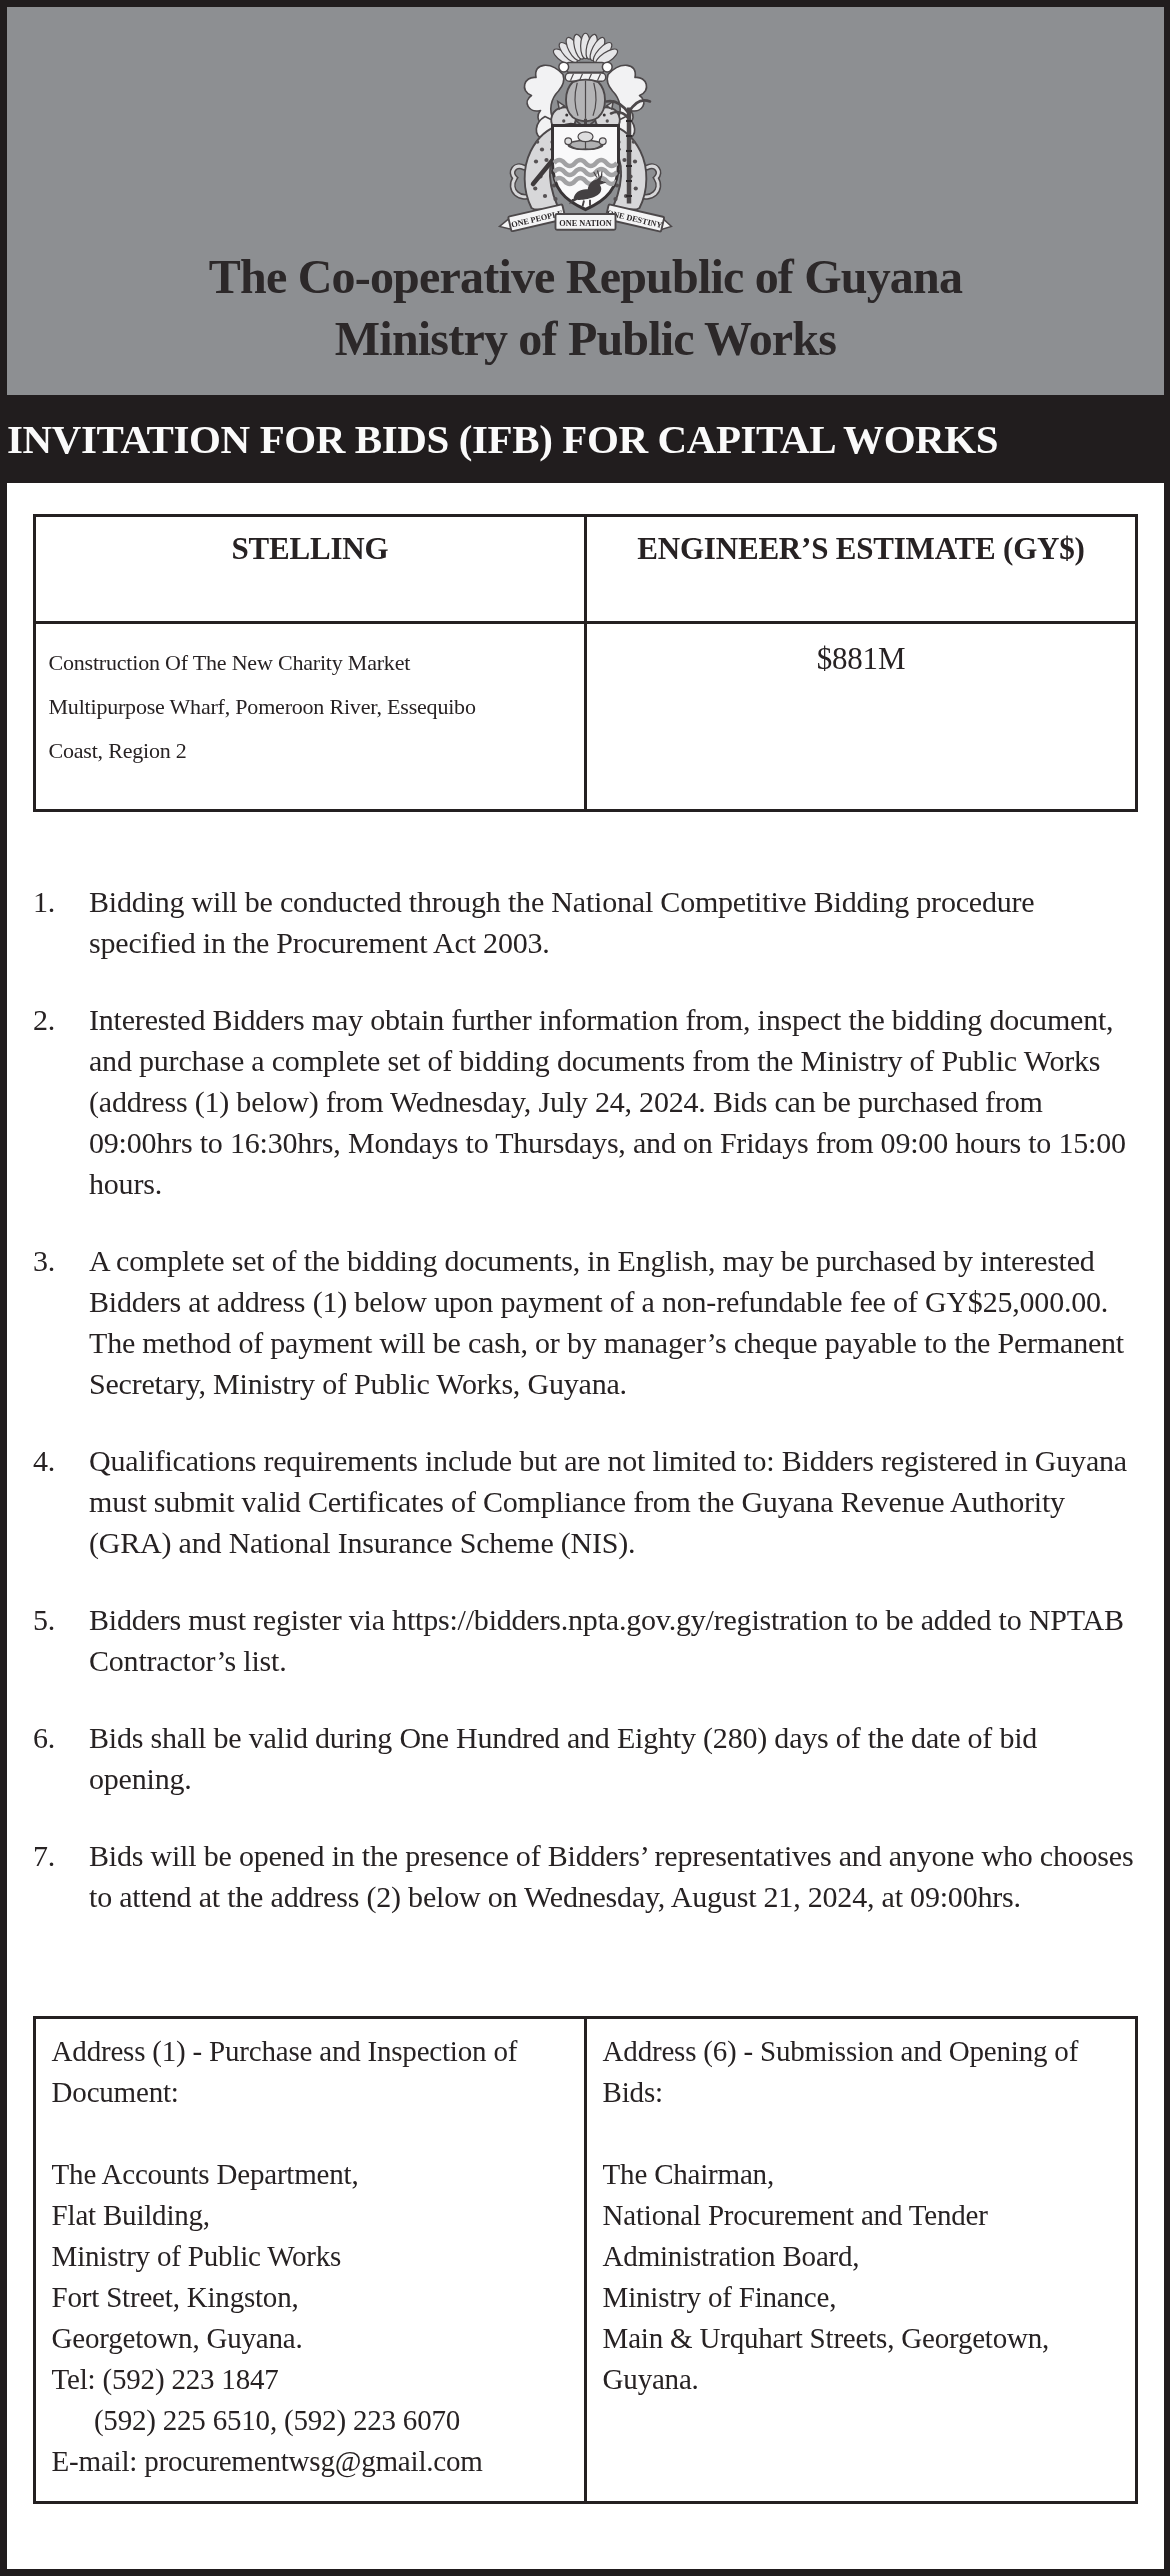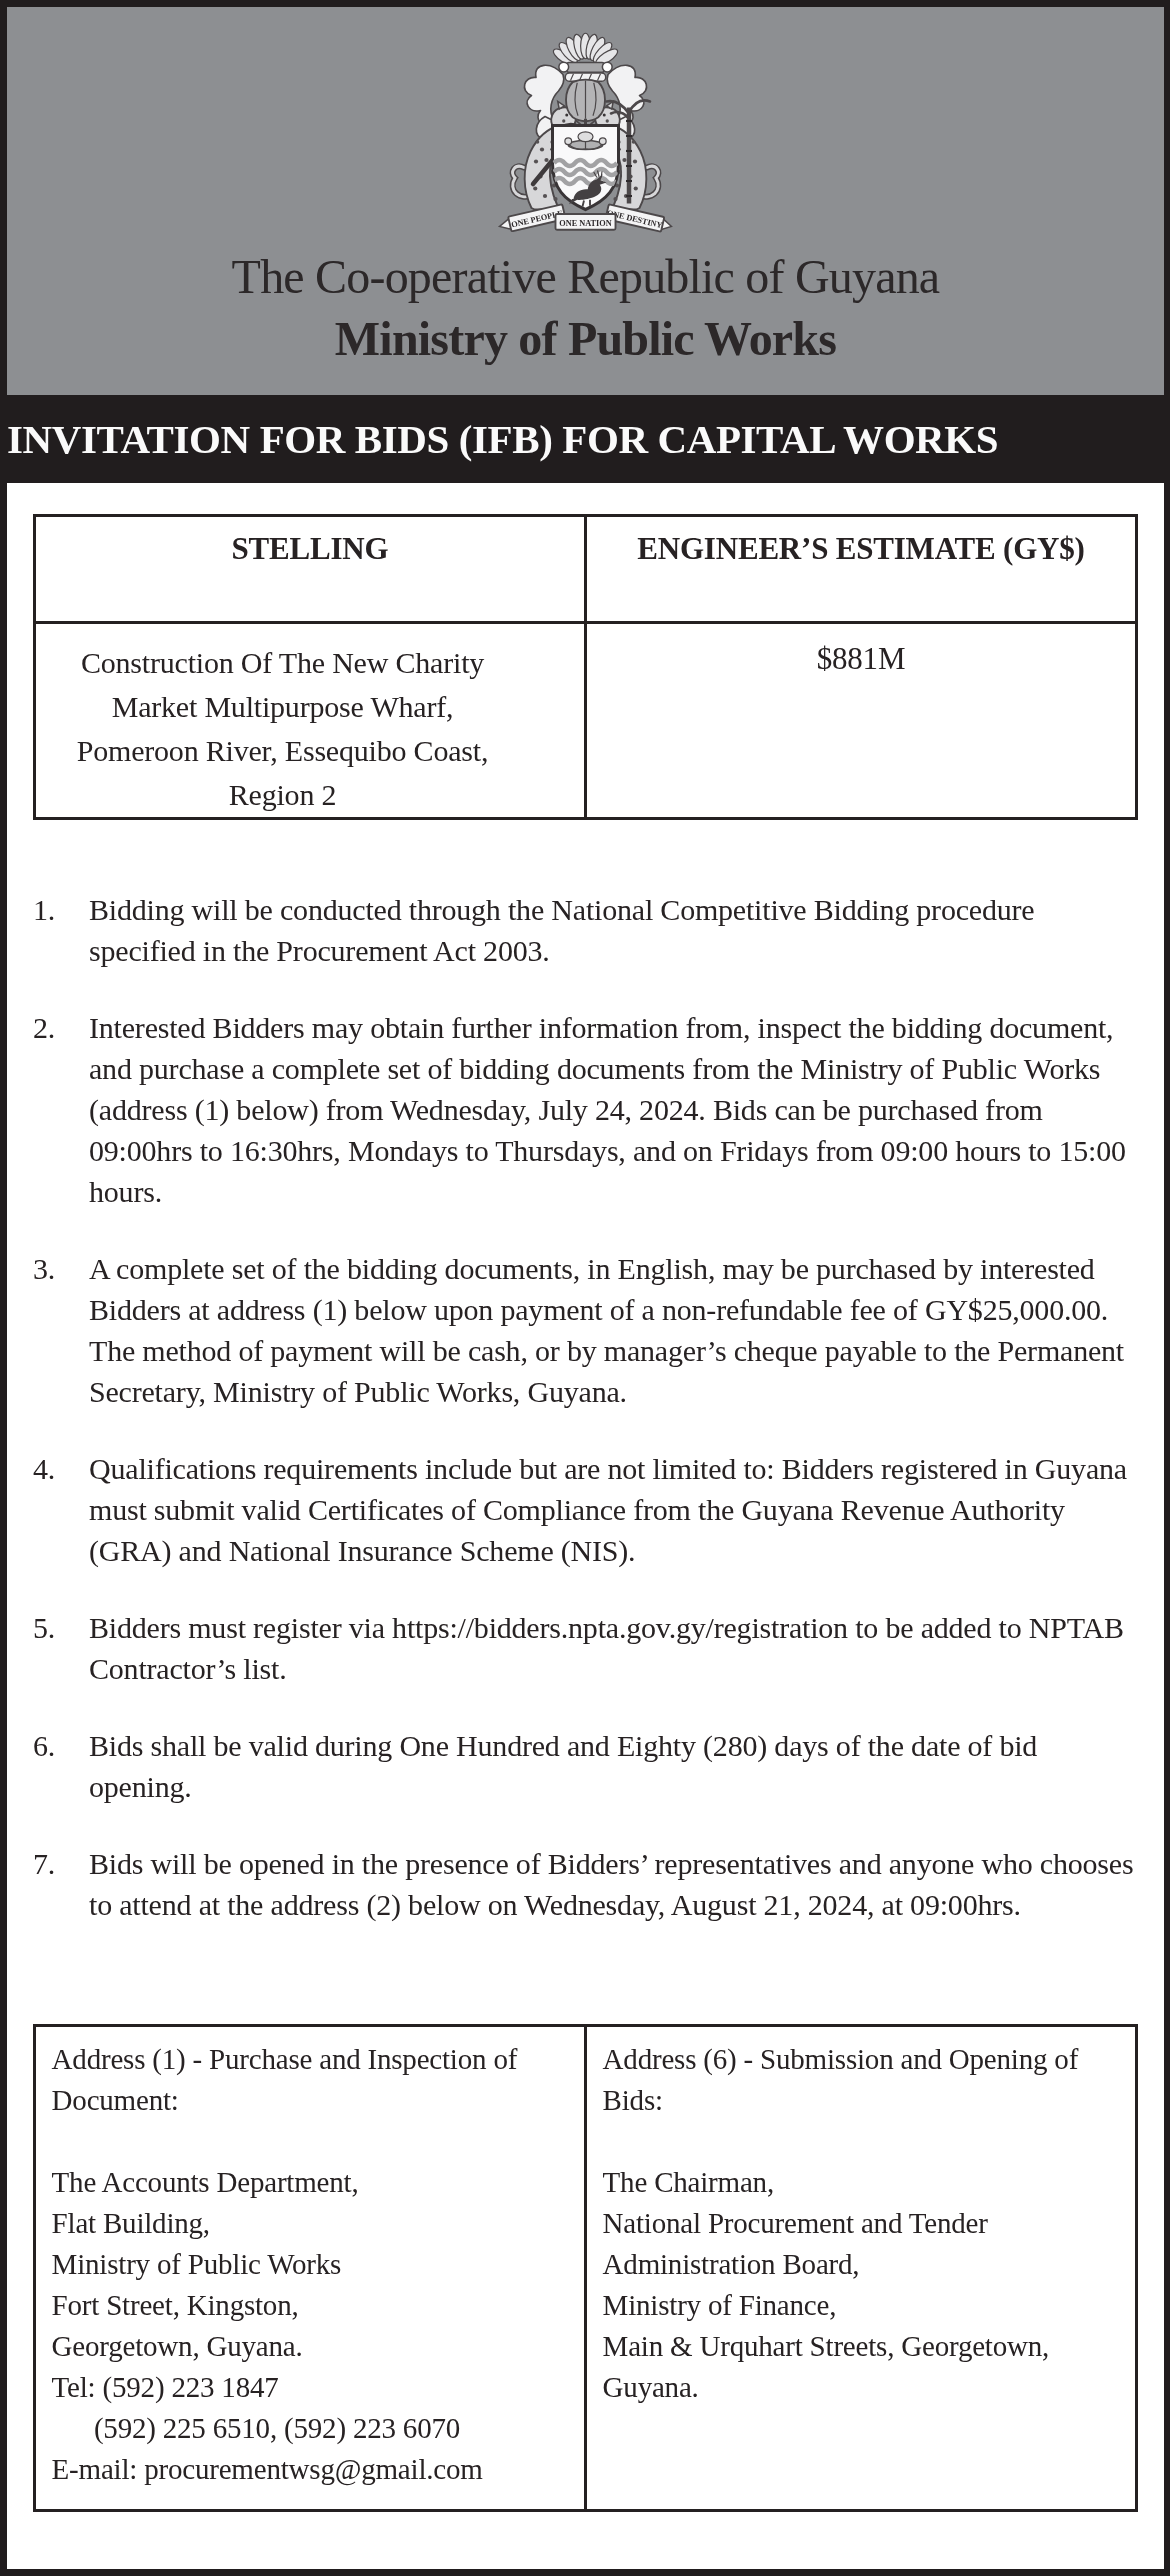--- a/index.html
+++ b/index.html
@@ -32,7 +32,7 @@
   .title1{
     margin:11px 14px 0;
     font-size:48px;line-height:56px;
-    font-weight:normal;letter-spacing:-0.8px;
+    font-weight:bold;letter-spacing:-0.8px;
     color:#2c2829;
   }
   .title2{

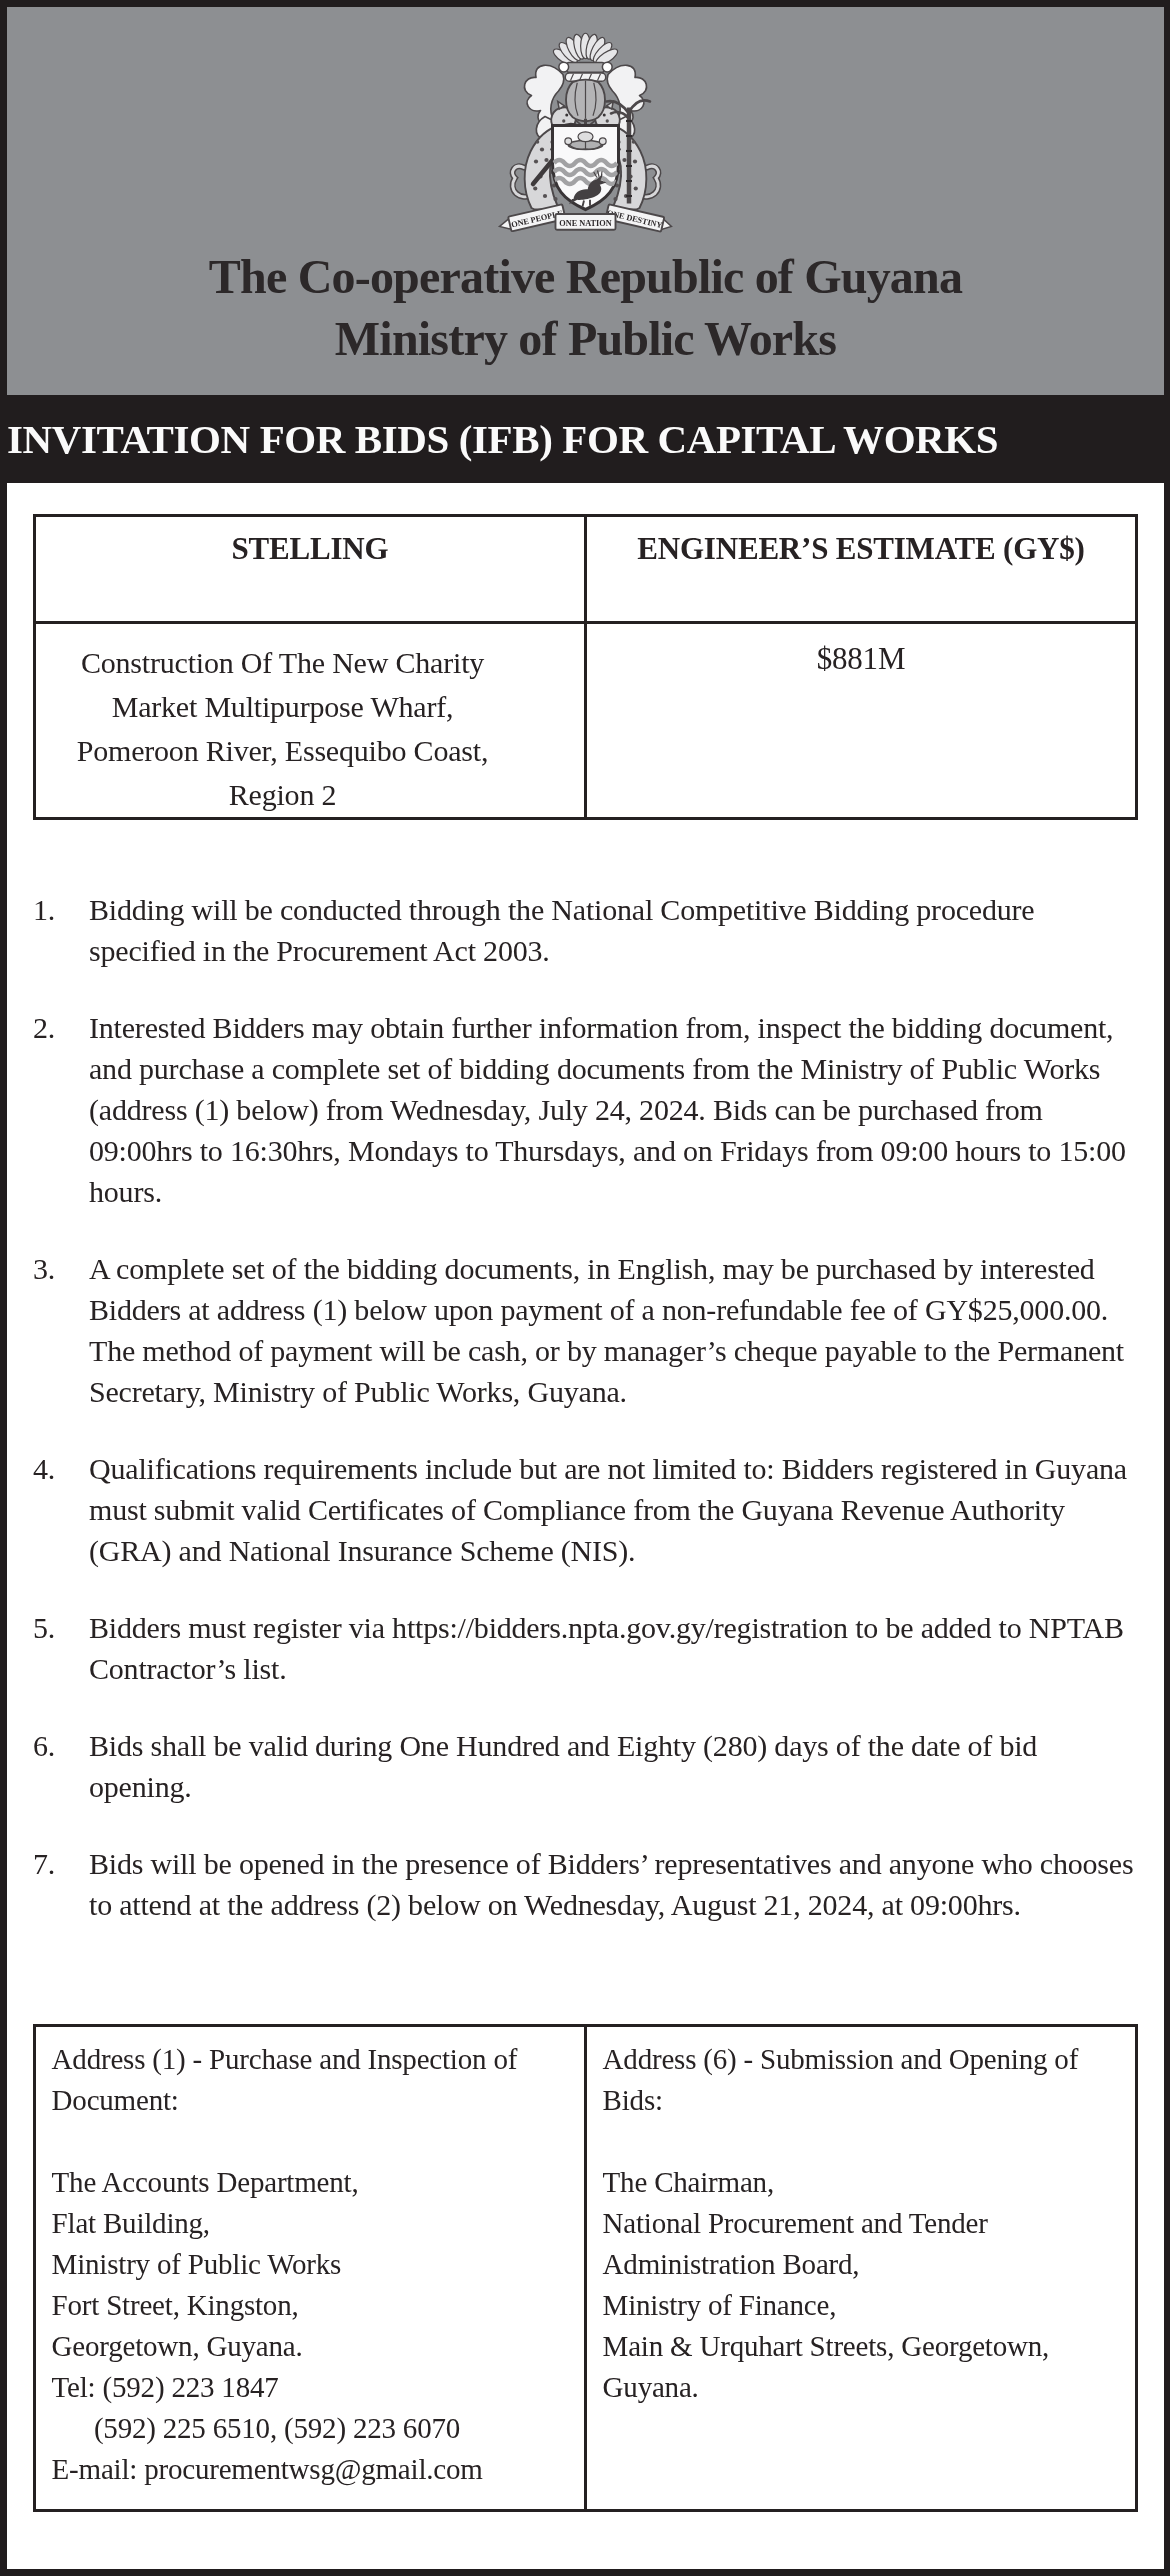--- a/index.html
+++ b/index.html
@@ -69,7 +69,7 @@
     font-size:31px;letter-spacing:-0.2px;
     font-weight:bold;text-align:center;
   }
-  td.desc-cell{padding:17px 11px 0 12.5px;font-size:30px;line-height:44px;height:168px;text-align:center;}
+  td.desc-cell{padding:17px 11px 0 12.5px;font-size:22px;line-height:44px;height:168px;}
   .desc-wrap{max-width:468px;letter-spacing:-0.2px;}
   td.est-cell{padding:17px 7.8px 0;font-size:31px;text-align:center;letter-spacing:-0.2px;margin-top:44px;}
   

